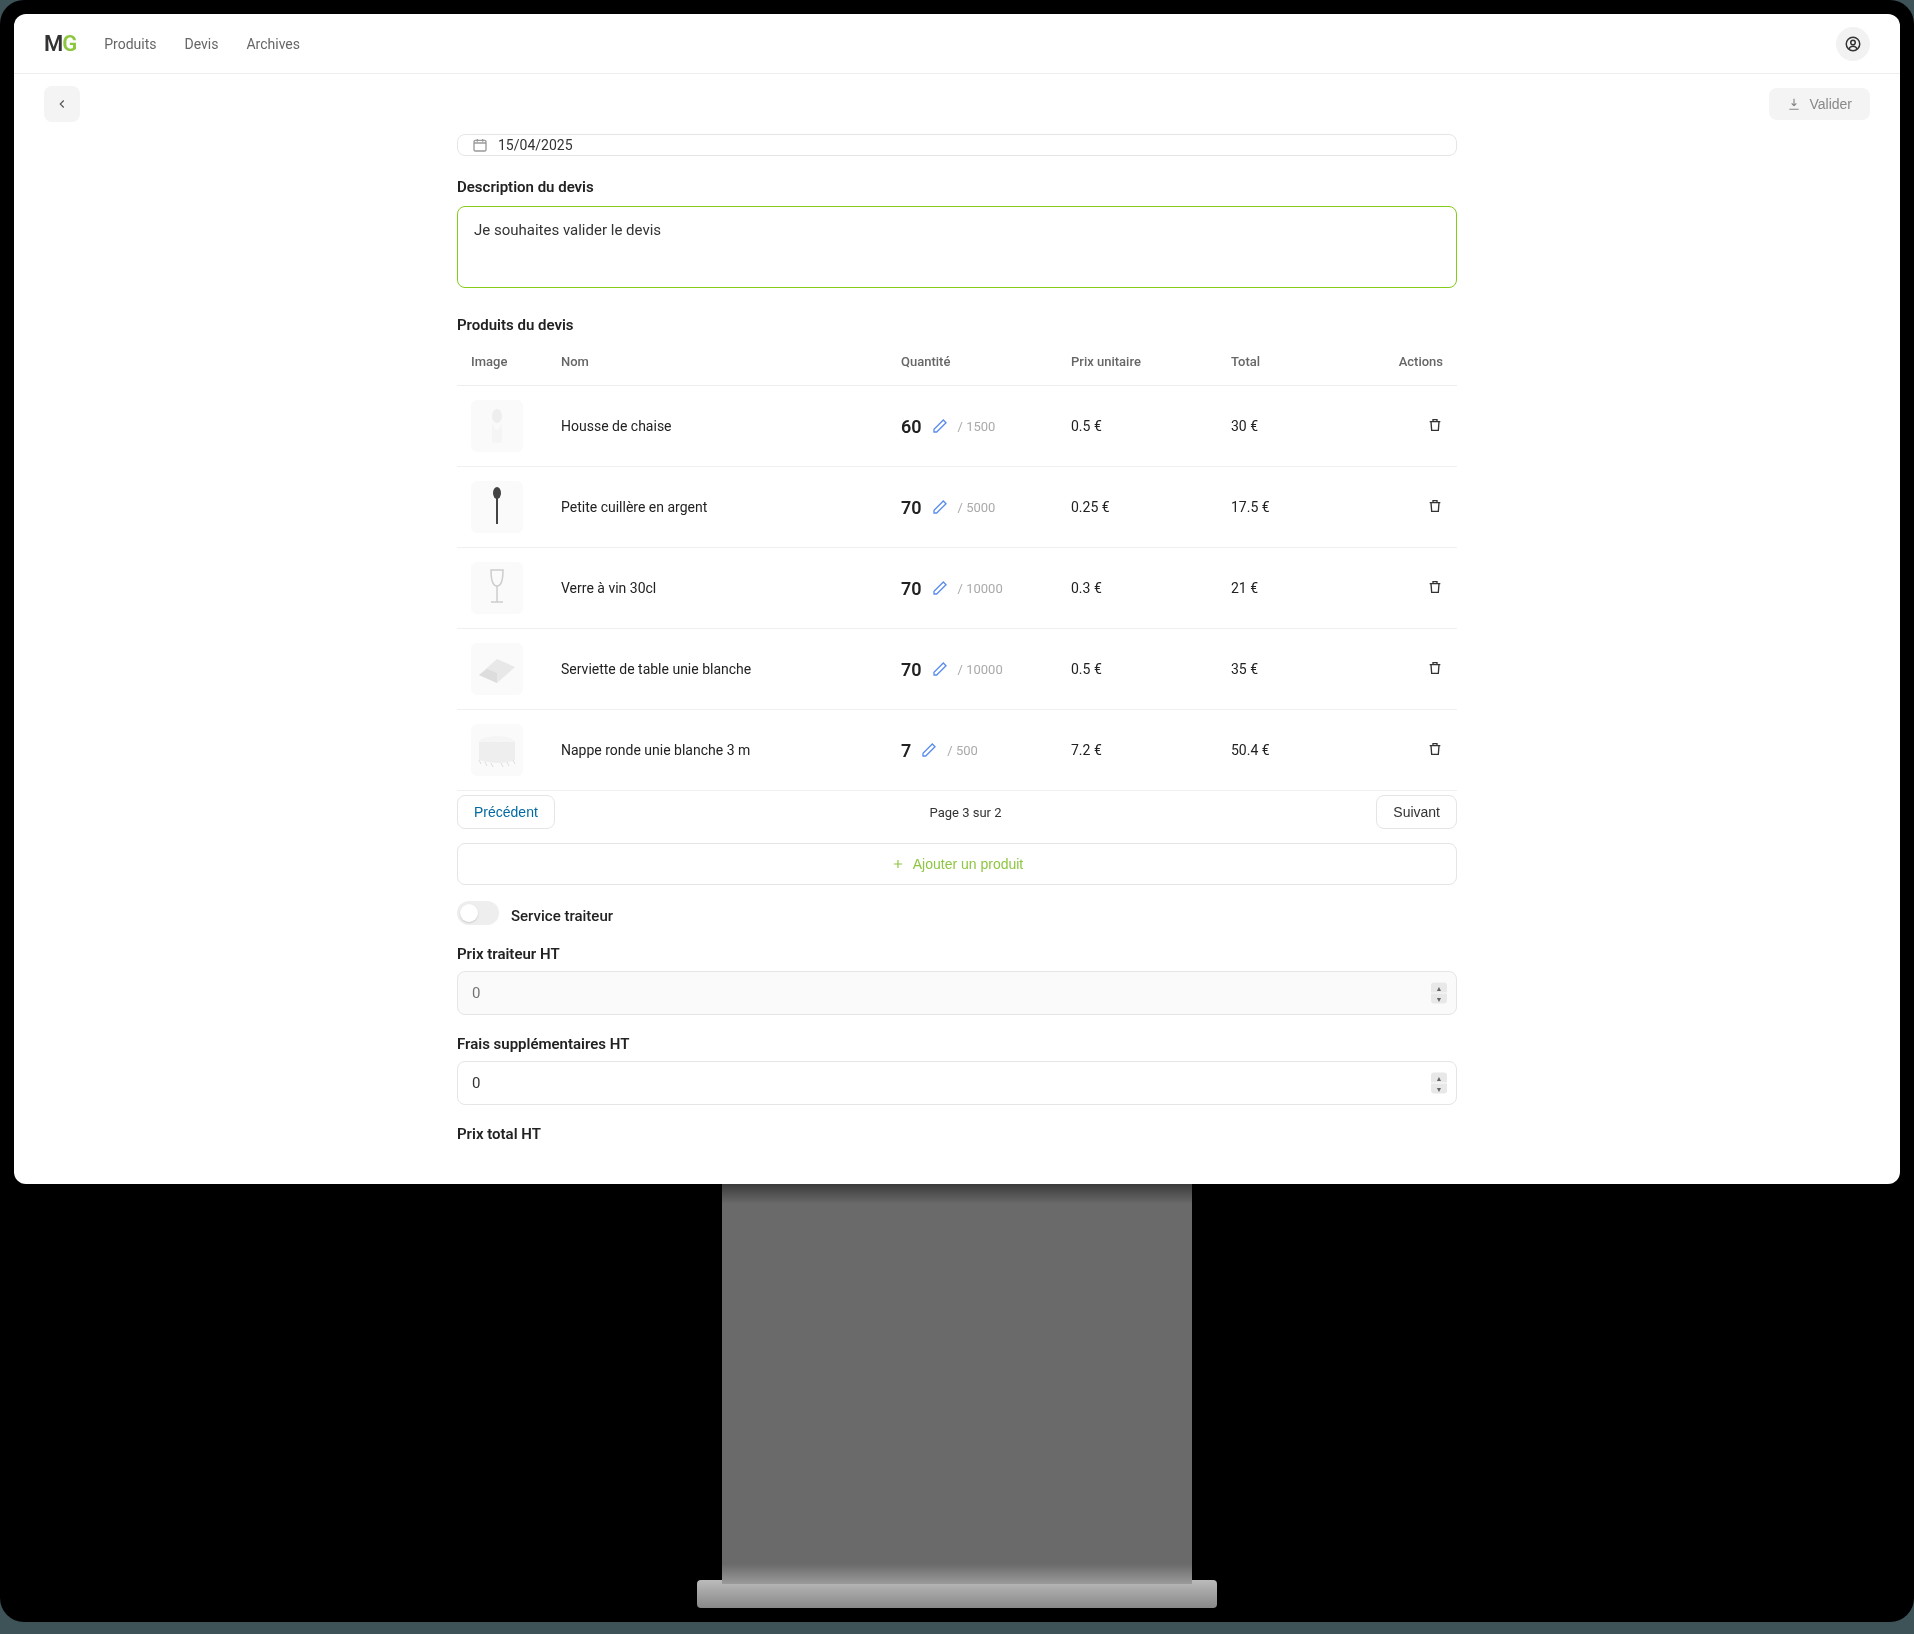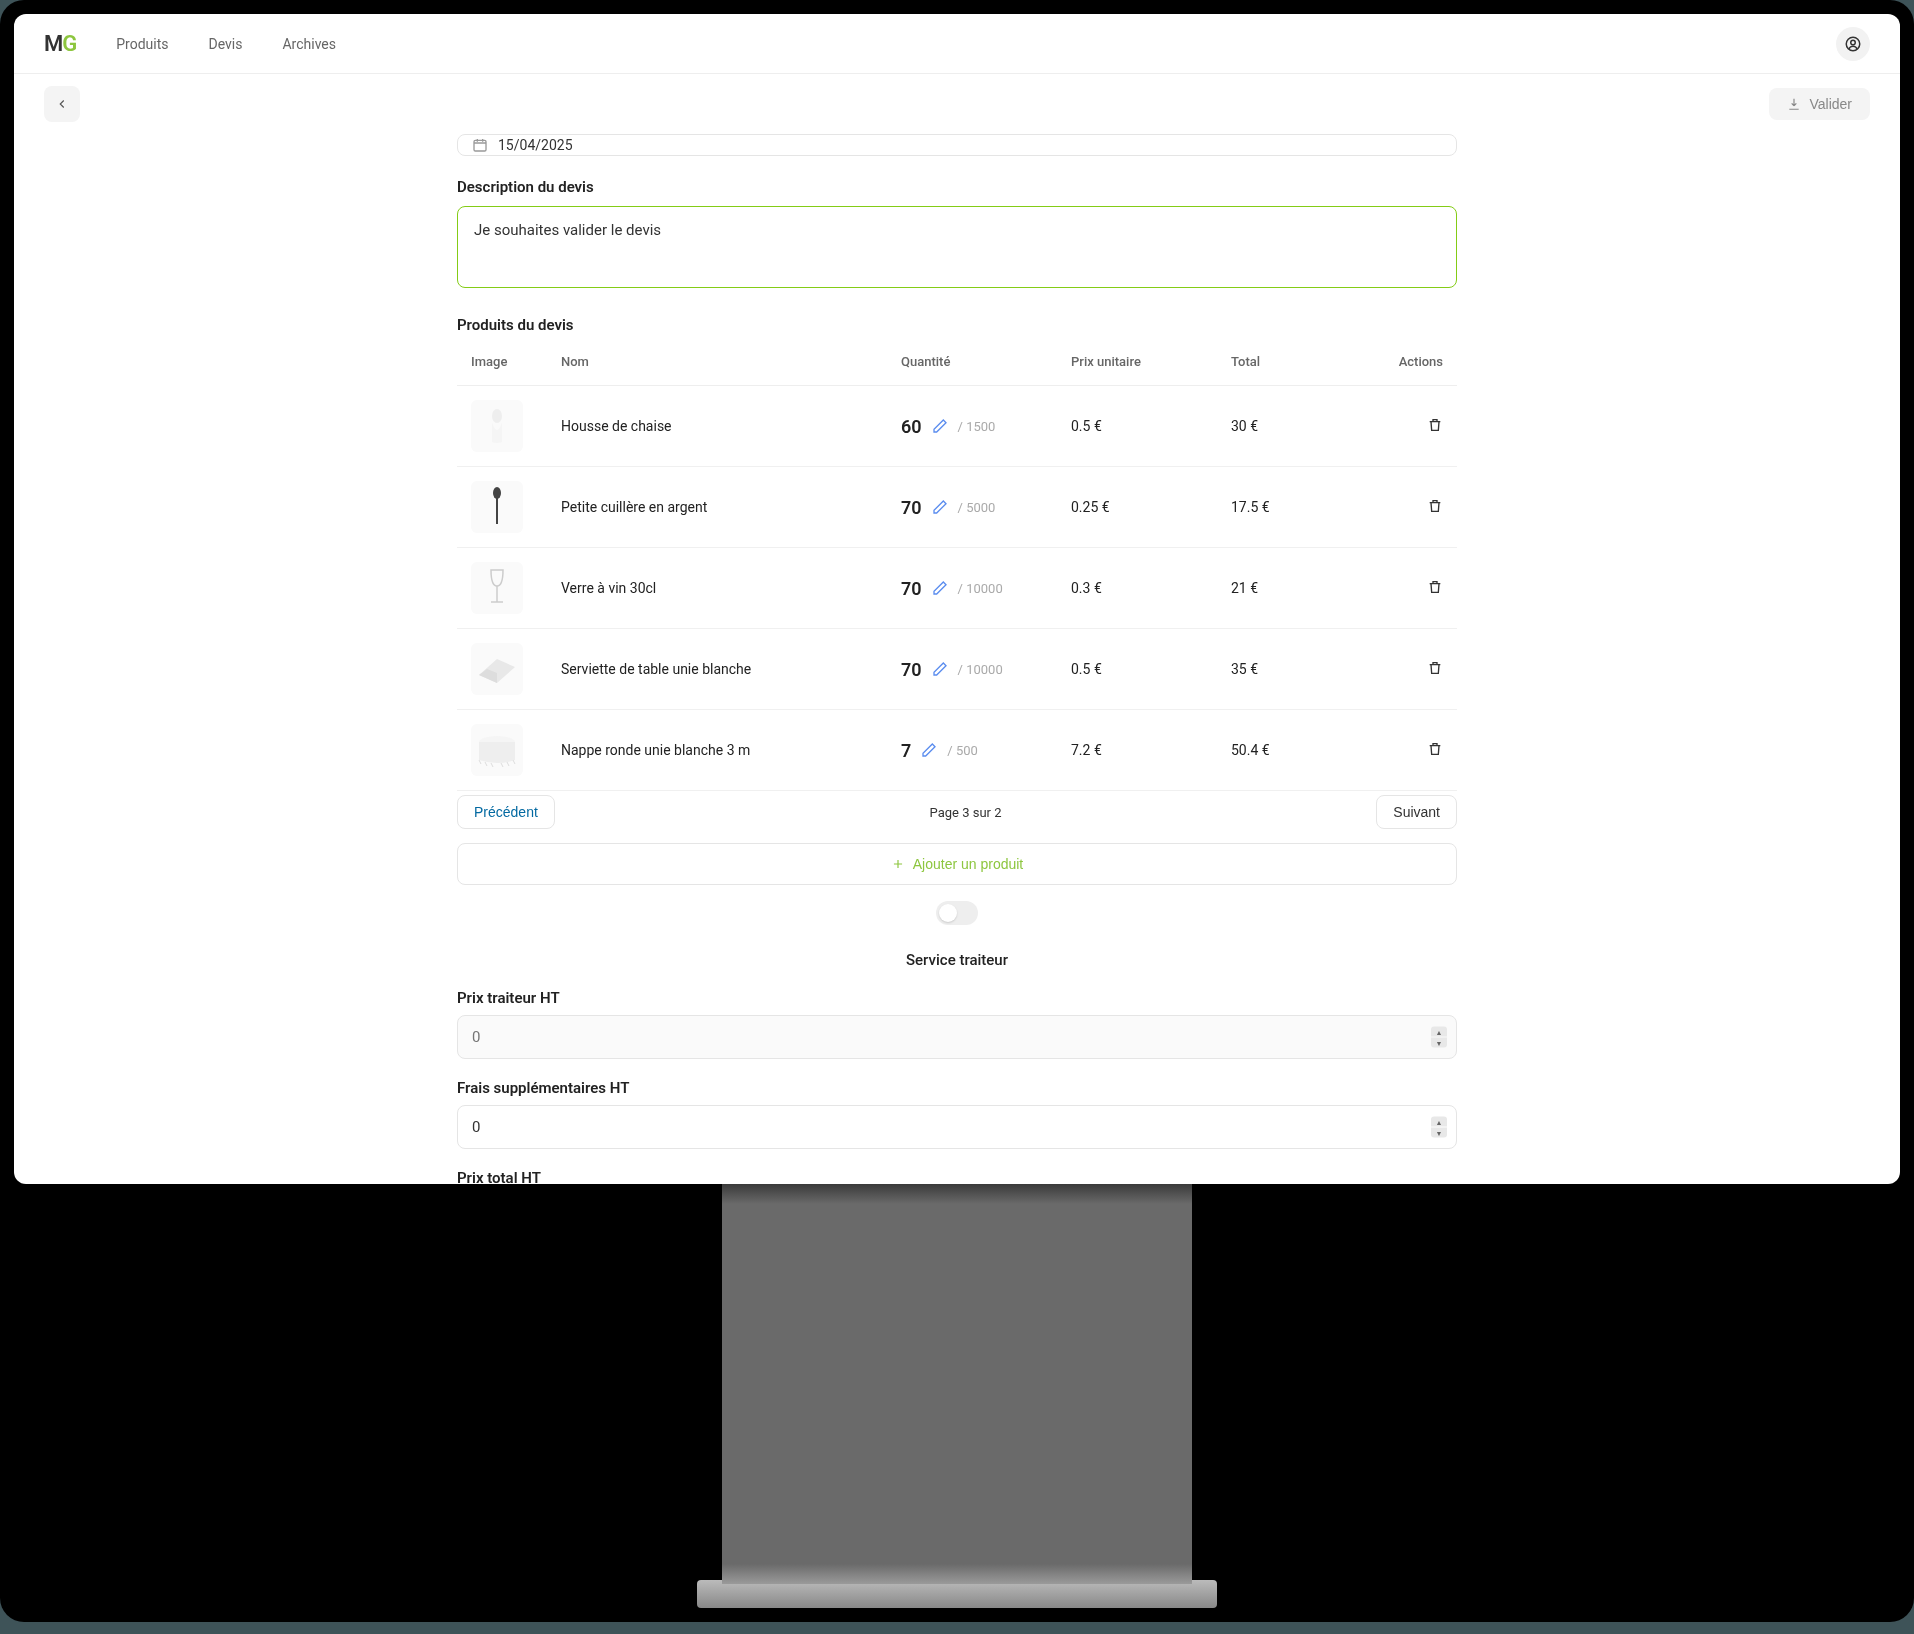--- a/index.html
+++ b/index.html
@@ -51,7 +51,7 @@
     .topbar-left {
       display: flex;
       align-items: center;
-      gap: 40px;
+      gap: 28px;
     }
     .logo {
       font-size: 22px;

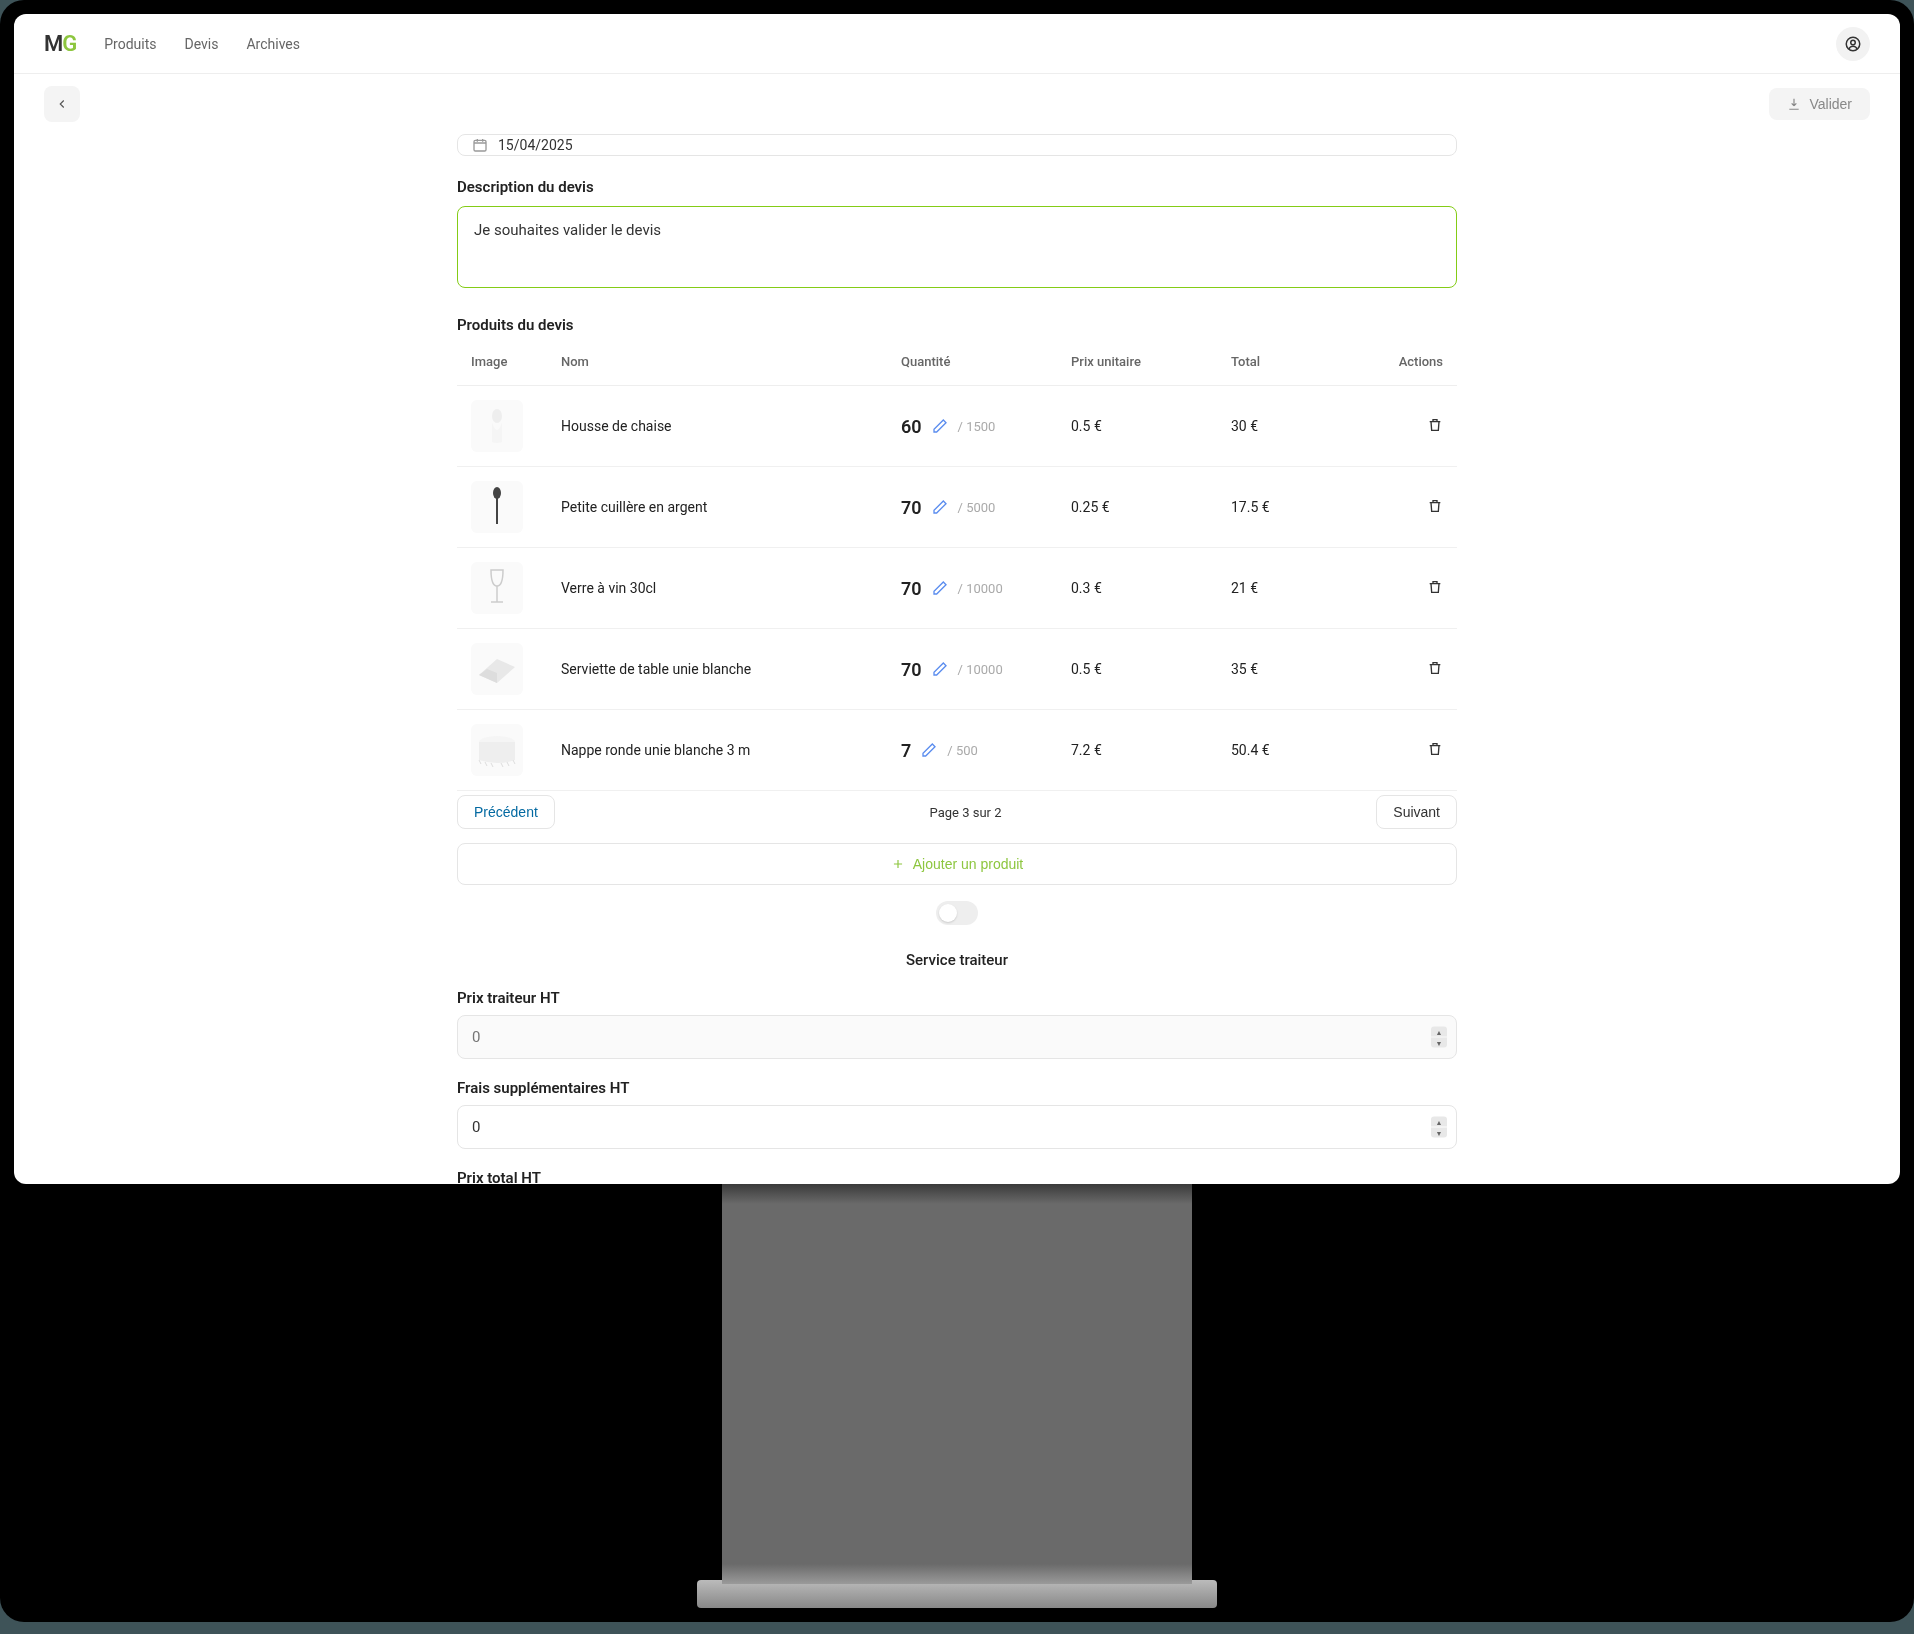--- a/index.html
+++ b/index.html
@@ -241,10 +241,9 @@
     .add-product-btn svg { width: 14px; height: 14px; }
     .toggle-row {
       display: flex;
-      align-items: center;
-      gap: 26px;
+      align-items: flex-end;
+      gap: 12px;
       margin: 16px 0 8px;
-      flex-direction: column;
     }
     .toggle {
       width: 42px; height: 24px;

